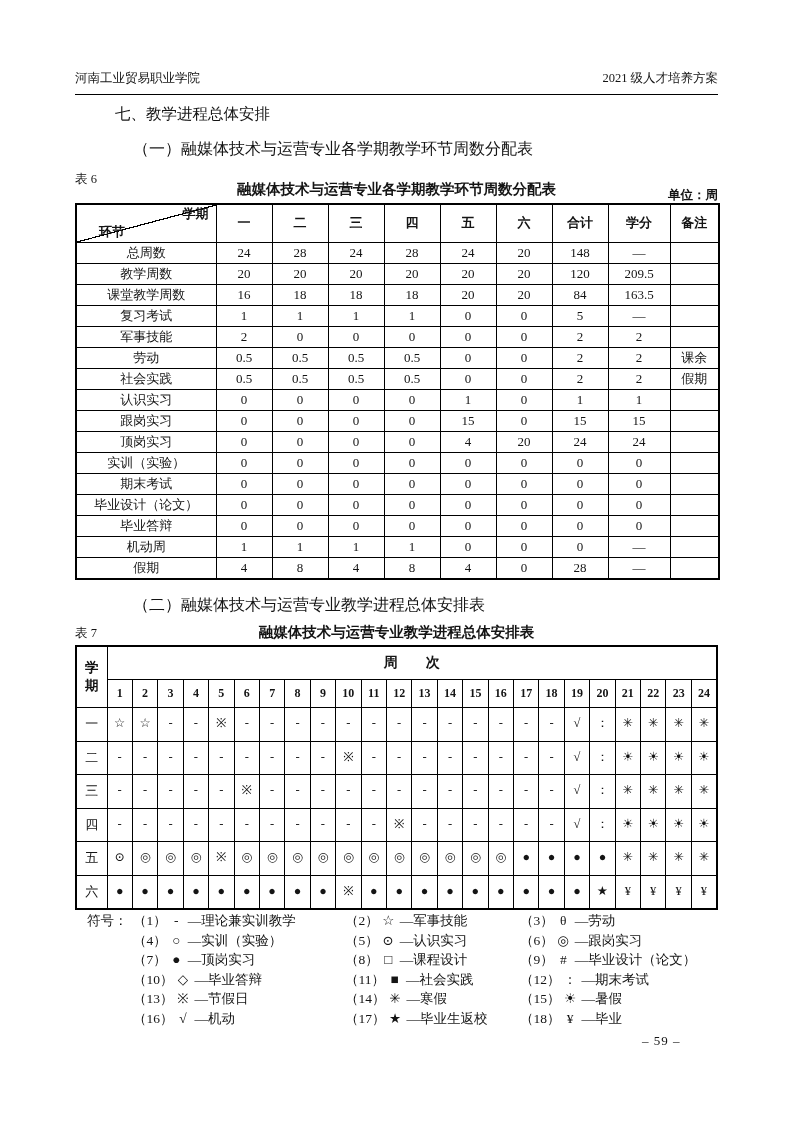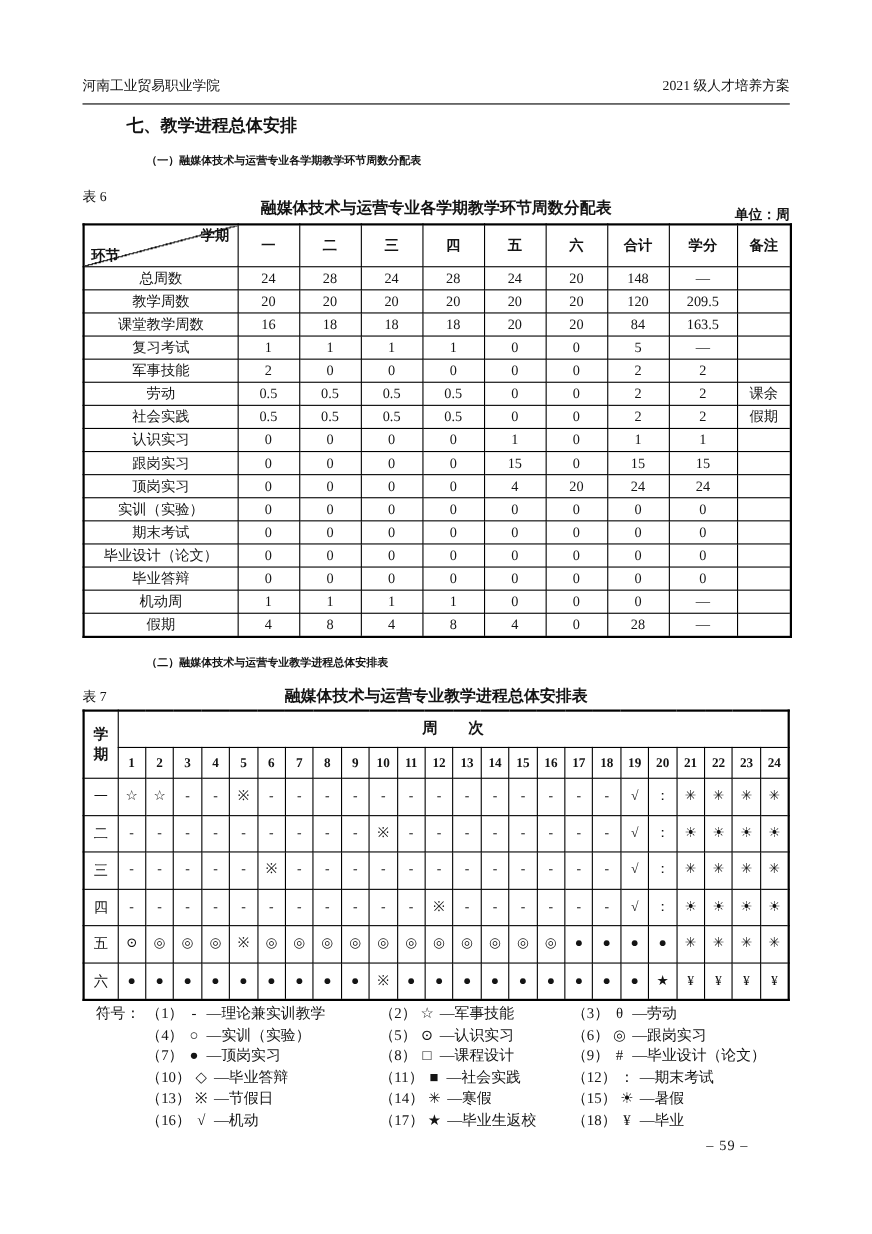--- a/index.html
+++ b/index.html
@@ -18,7 +18,7 @@
   }
 
   .sec-title {
-    left:115px; top:104px; font-size:15.5px; font-weight:bold;
+    left:115px; top:104px; font-size:15.5px; font-weight:normal;
     font-family:"Liberation Sans","DejaVu Sans",sans-serif;
   }
   .sub-title {

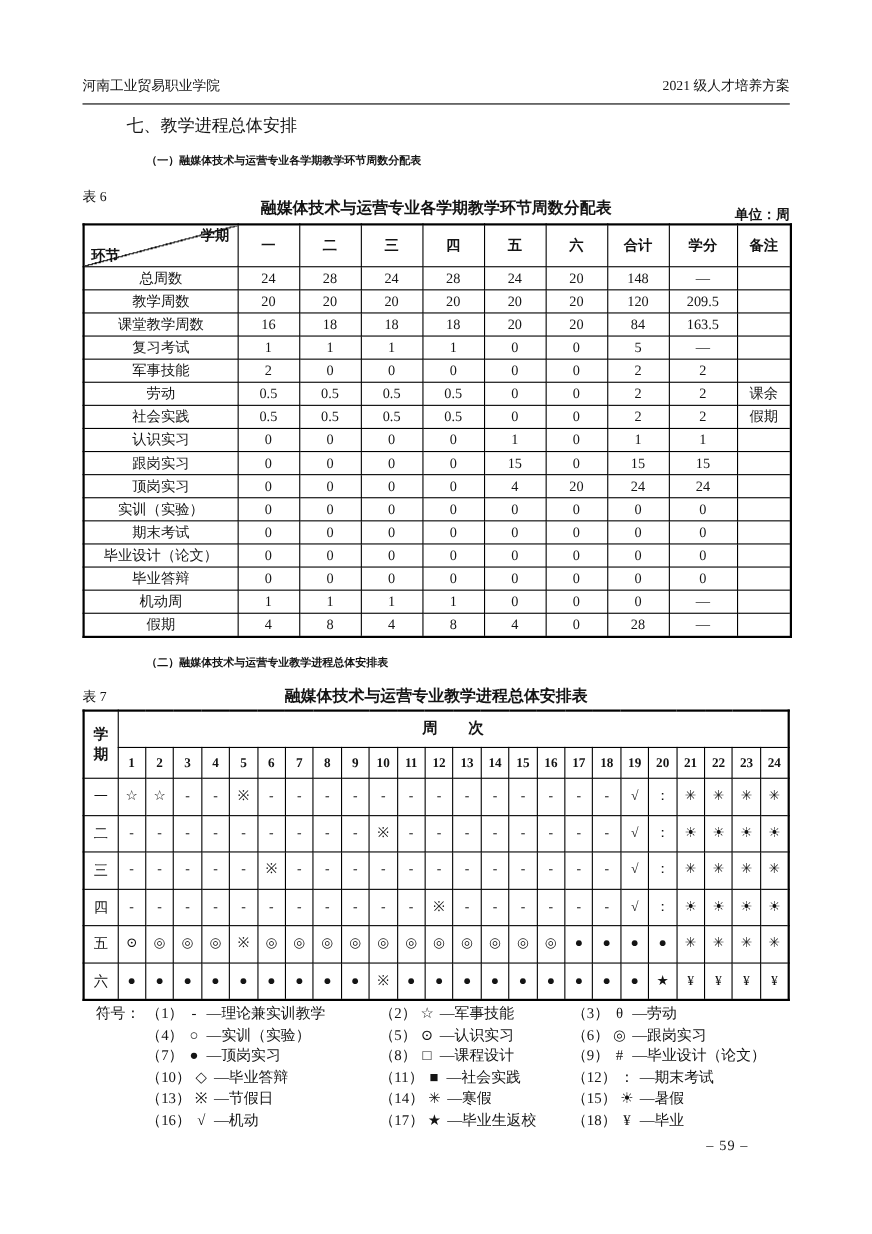--- a/index.html
+++ b/index.html
@@ -22,7 +22,7 @@
     font-family:"Liberation Sans","DejaVu Sans",sans-serif;
   }
   .sub-title {
-    left:133px; font-size:10px; font-weight:bold;
+    left:133px; font-size:16px; font-weight:normal;
     font-family:"Liberation Sans","DejaVu Sans",sans-serif;
   }
   .sub1 { top:139px; }

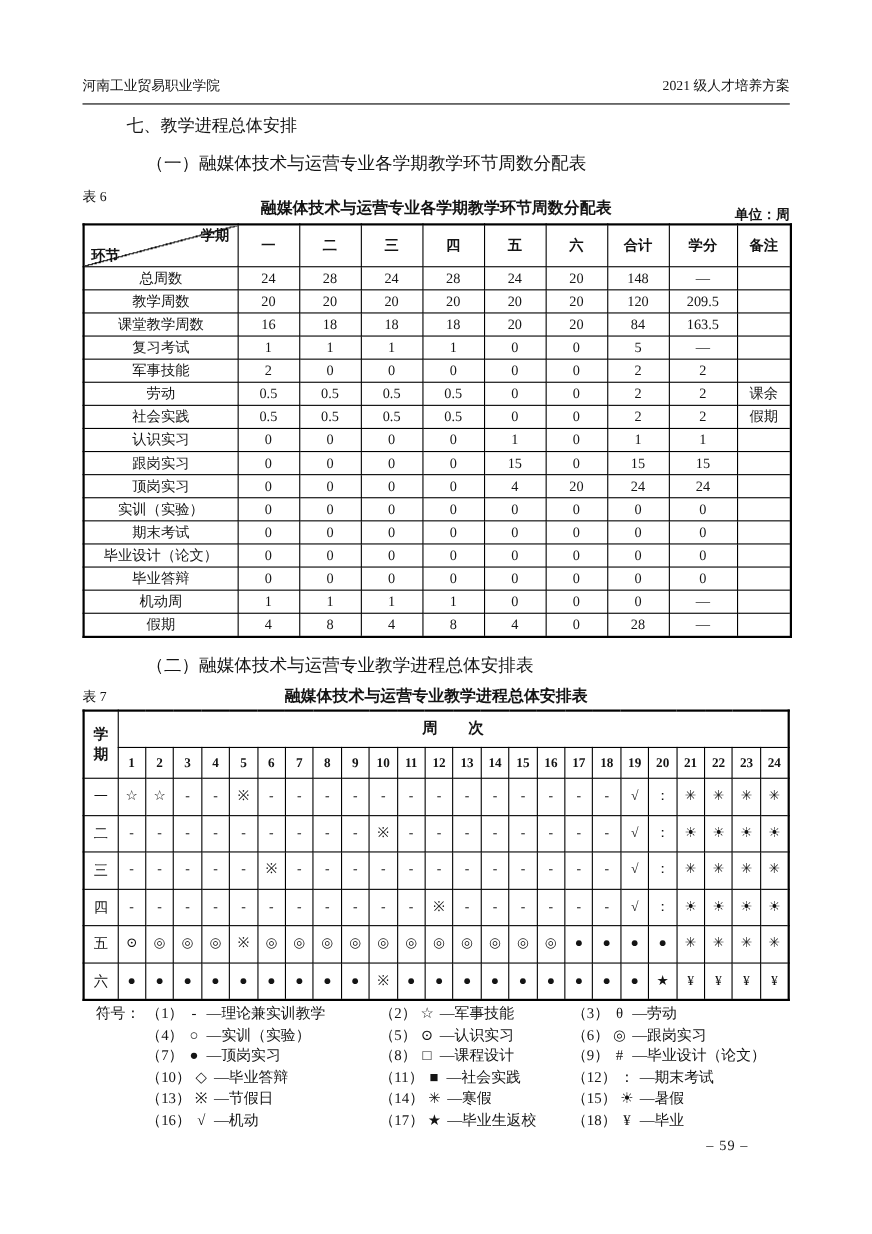--- a/index.html
+++ b/index.html
@@ -60,7 +60,7 @@
       #000 calc(50% + 0.6px), transparent calc(50% + 0.6px));
   }
   .corner-top  { position:absolute; top:2px; right:7px; font-weight:bold; font-size:13px; }
-  .corner-bot  { position:absolute; bottom:2px; left:6px; font-weight:bold; font-size:13px;font-family:Liberation Serif, serif; }
+  .corner-bot  { position:absolute; bottom:2px; left:22px; font-weight:bold; font-size:13px;font-family:Liberation Serif, serif; }
 
   
   #table7 {

